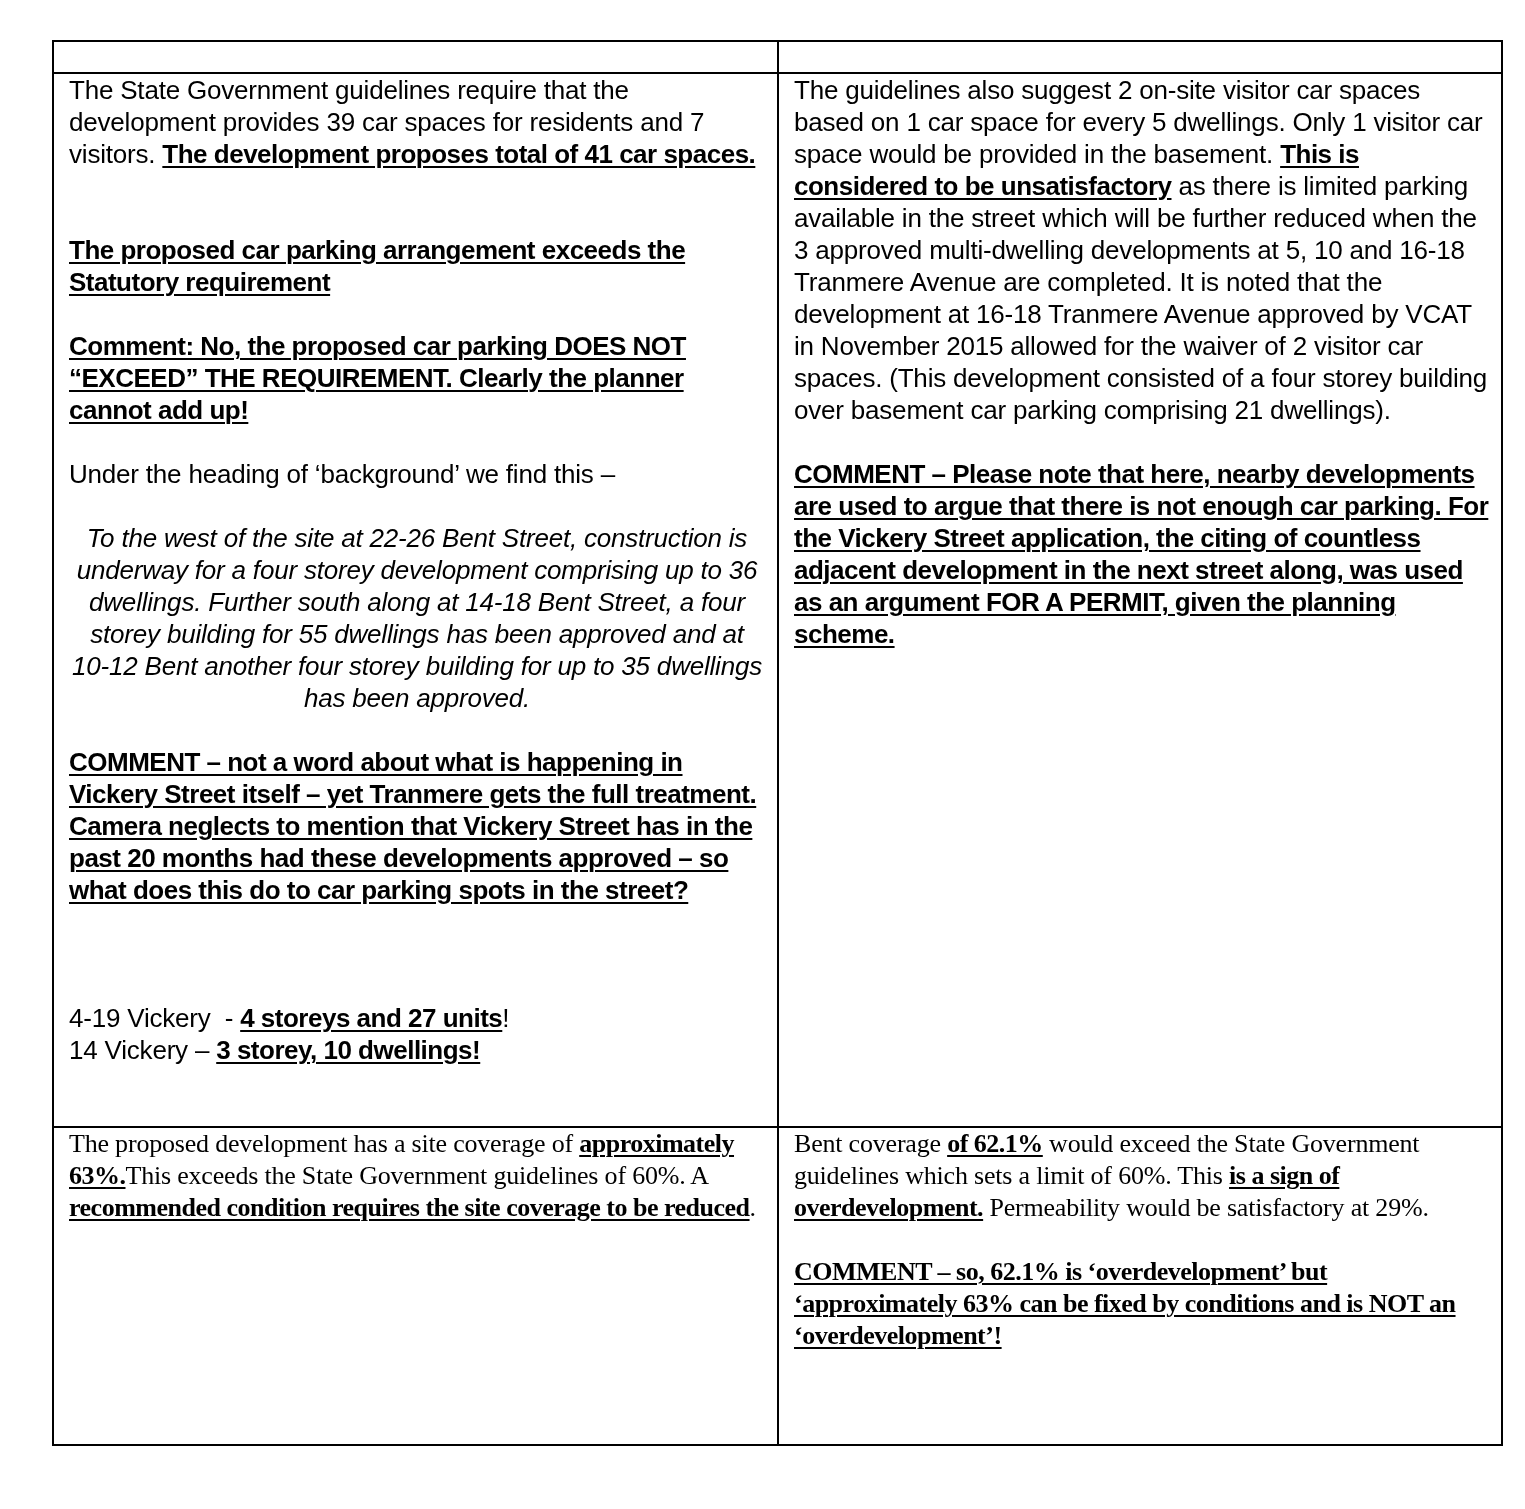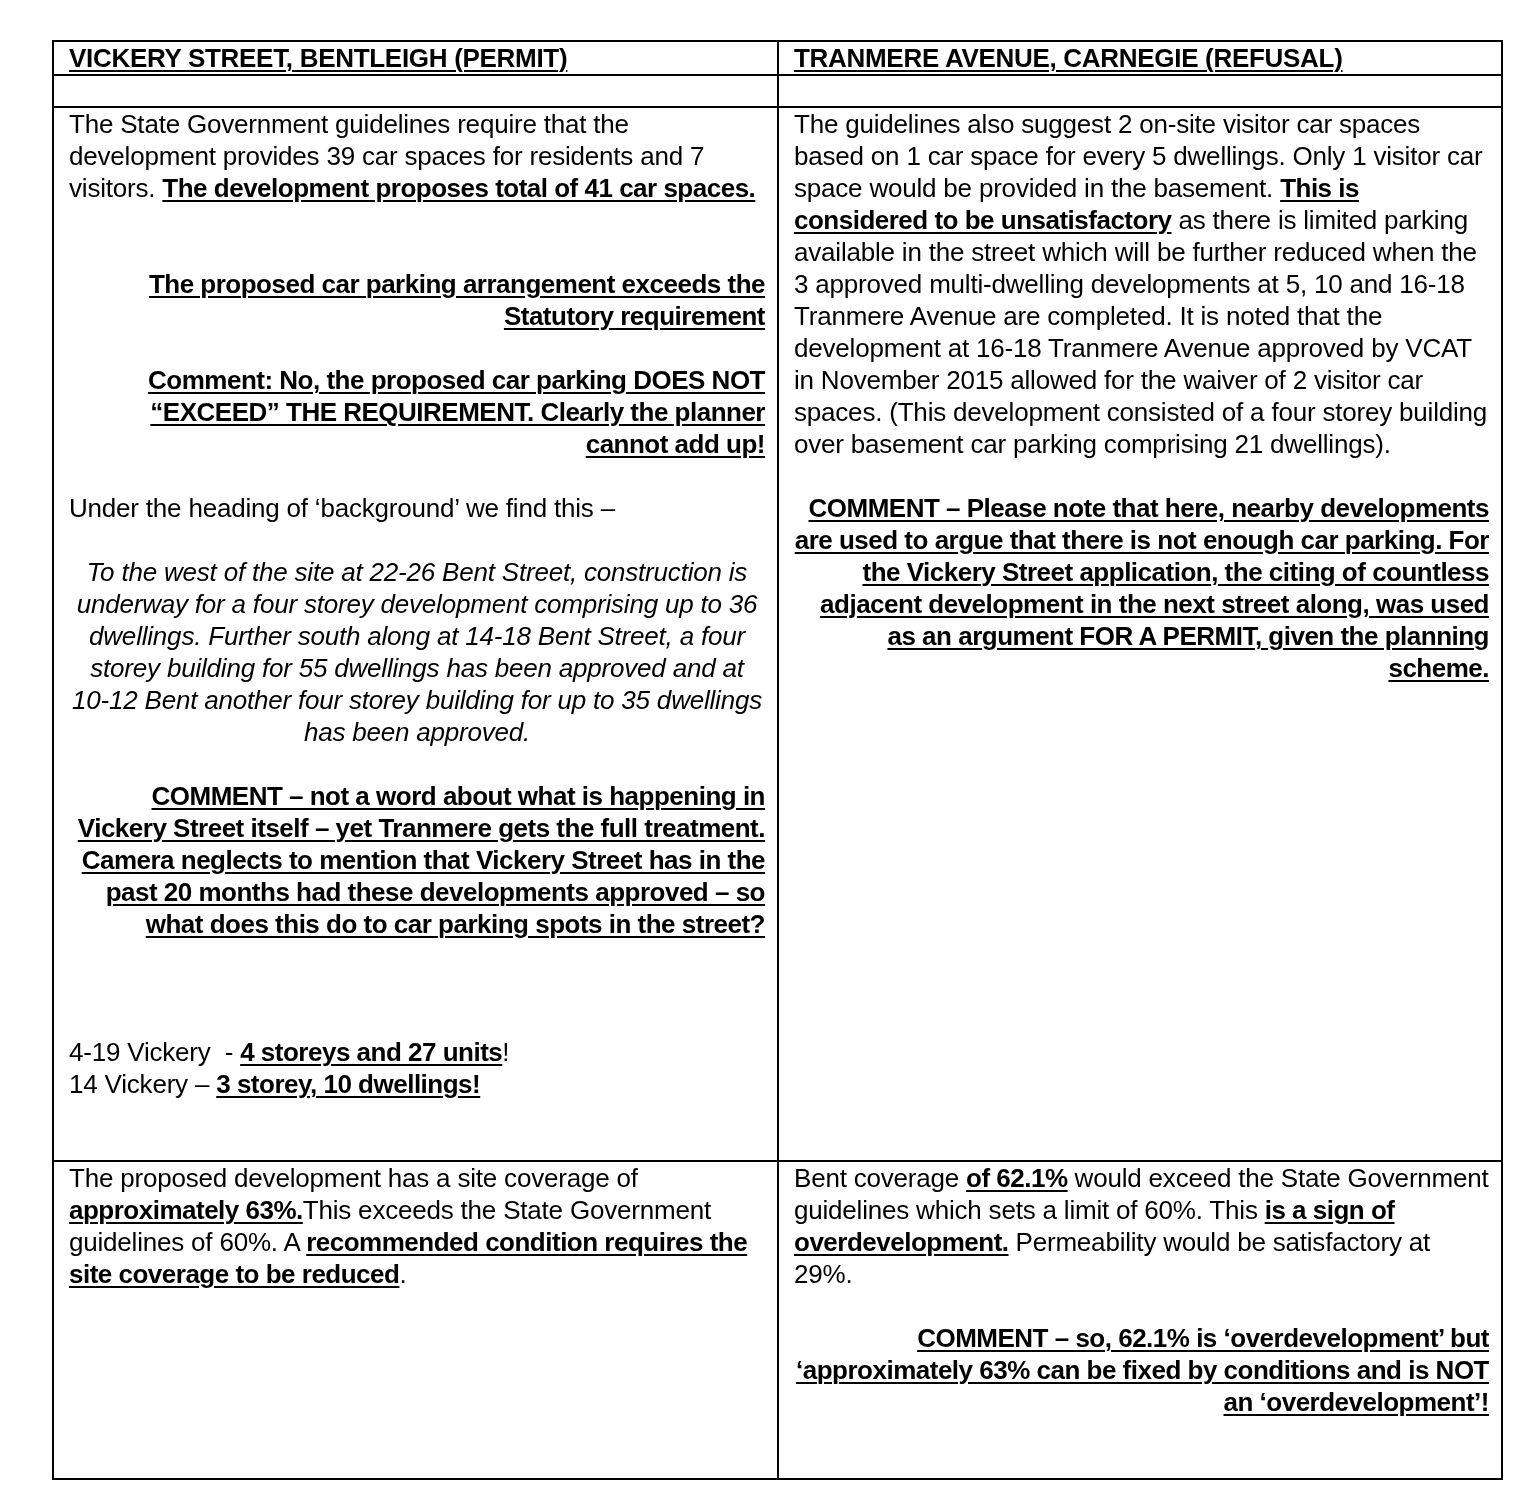--- a/index.html
+++ b/index.html
@@ -51,14 +51,6 @@
       <col class="c2">
     </colgroup>
   <tbody>
-      <tr class="hdr">
-    <td>
-      <span class="hdr-text">VICKERY STREET, BENTLEIGH (PERMIT)</span>
-    </td>
-    <td>
-      <span class="hdr-text">TRANMERE AVENUE, CARNEGIE (REFUSAL)</span>
-    </td>
-  </tr>
   <tr class="blank">
     <td></td>
     <td></td>

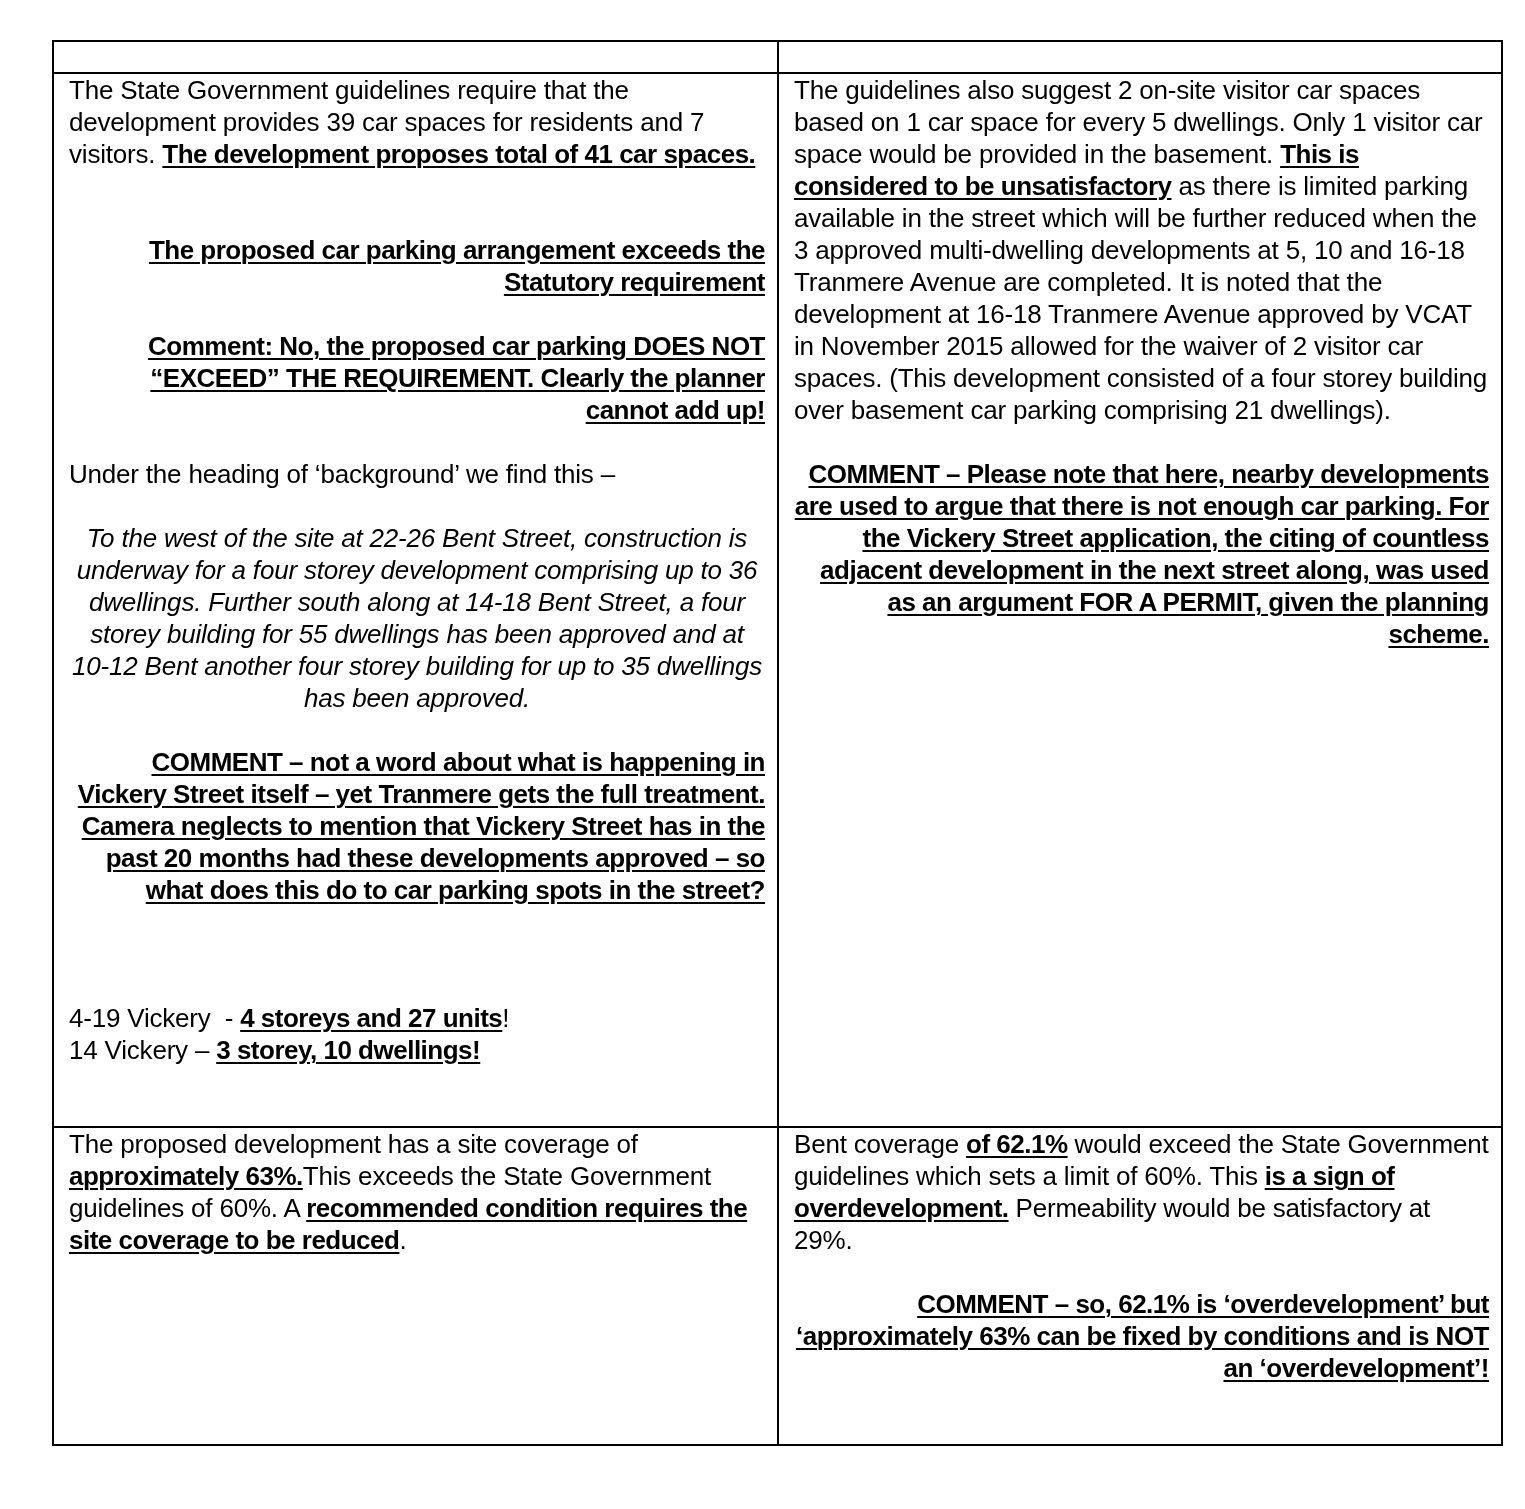--- a/index.html
+++ b/index.html
@@ -36,7 +36,6 @@
       text-decoration: underline;
       text-decoration-thickness: 2px;
       text-underline-offset: 3px;
-      text-align: right;
     }
     .it { font-style: italic; text-align: center; }
     .body-text { font-weight: normal; letter-spacing: -0.2px; }

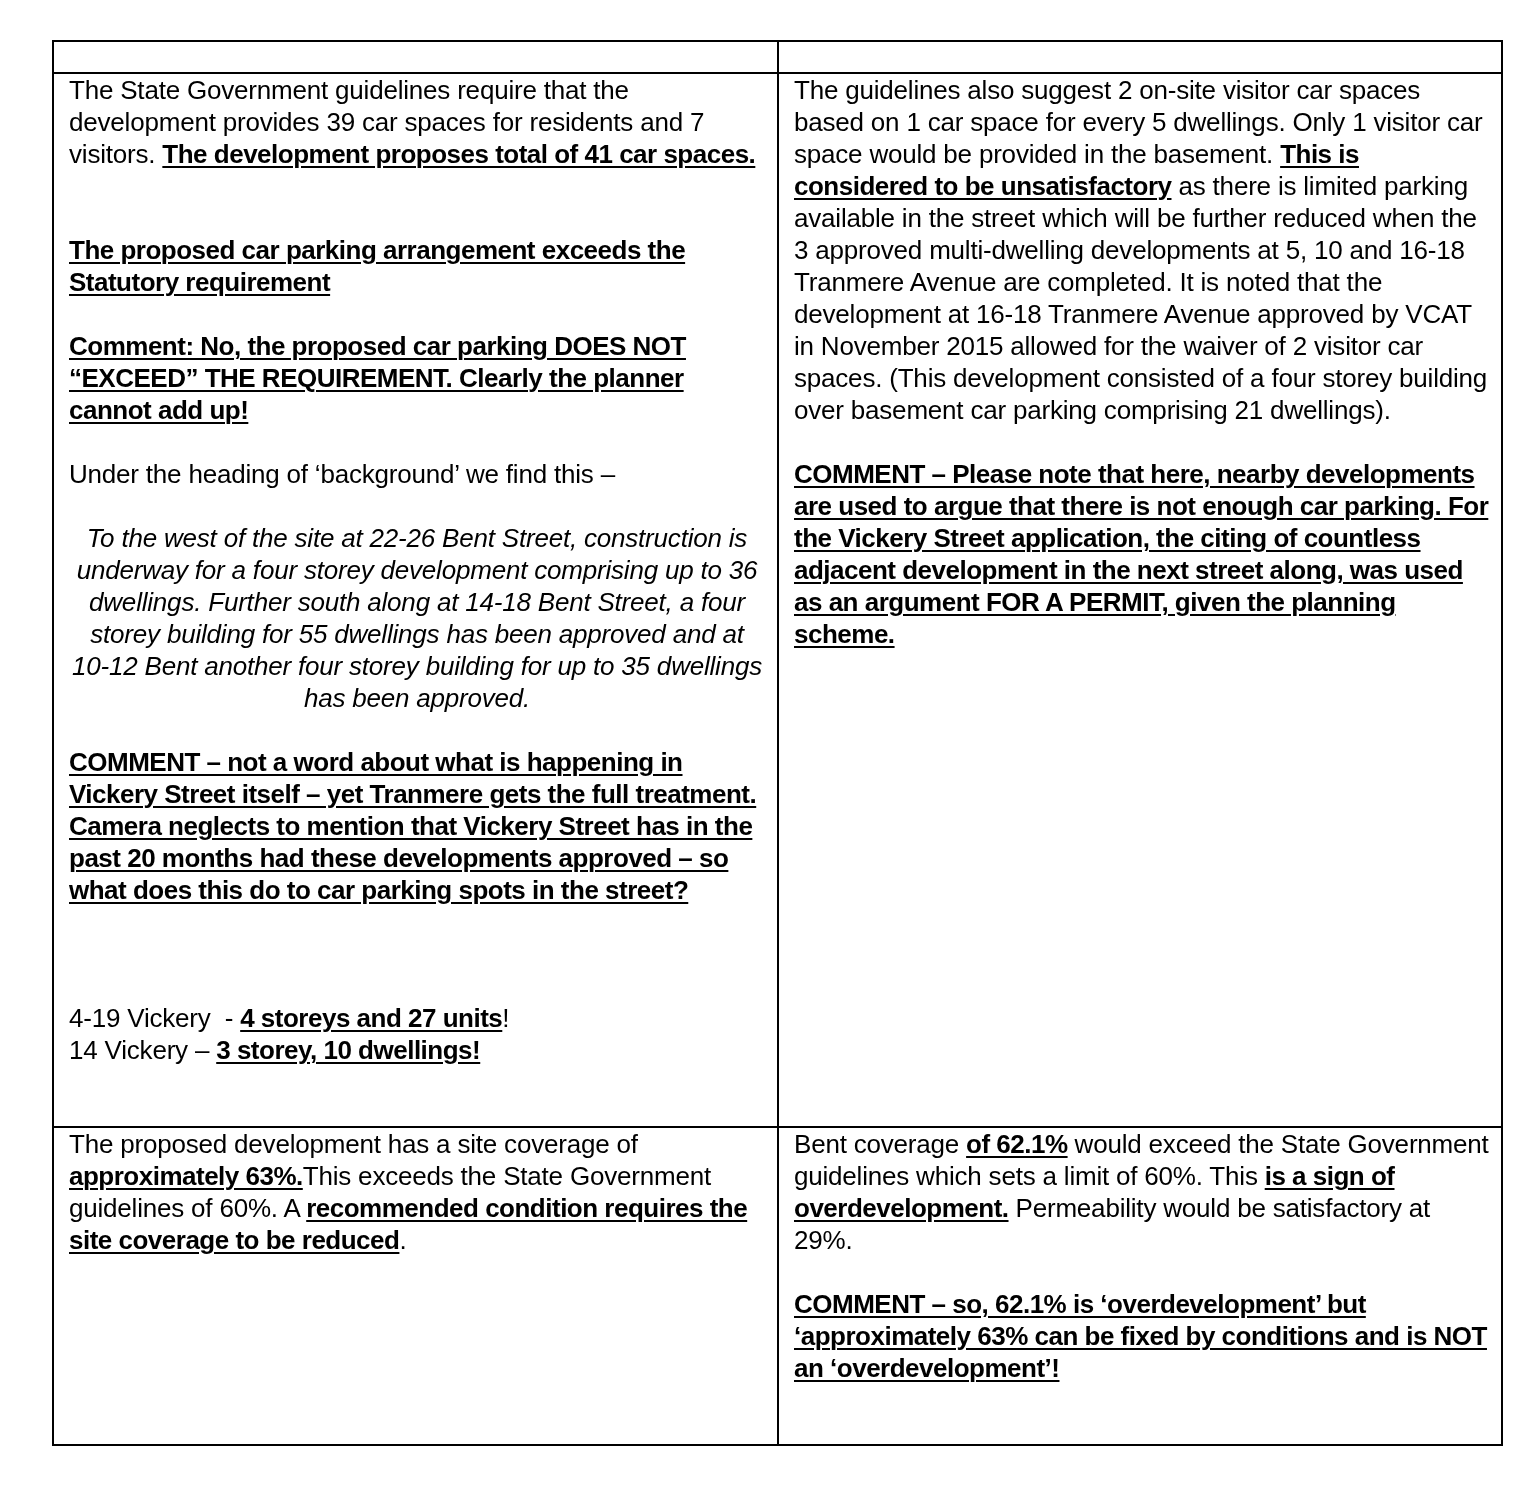--- a/index.html
+++ b/index.html
@@ -26,7 +26,7 @@
     tr.hdr td { height: 30px; padding-top: 0; padding-bottom: 0; }
     tr.blank td { height: 30px; }
     tr.row-parking td { height: 1052px; }
-    tr.row-coverage td { height: 316px; }
+    tr.row-coverage td { height: 316px; font-family: Liberation Serif, serif; }
     .hdr-text { font-weight: bold; text-decoration: underline; text-decoration-thickness: 2px; text-underline-offset: 3px; letter-spacing: -0.3px; }
     p { margin: 0; }
     .gap { height: 32px; }

